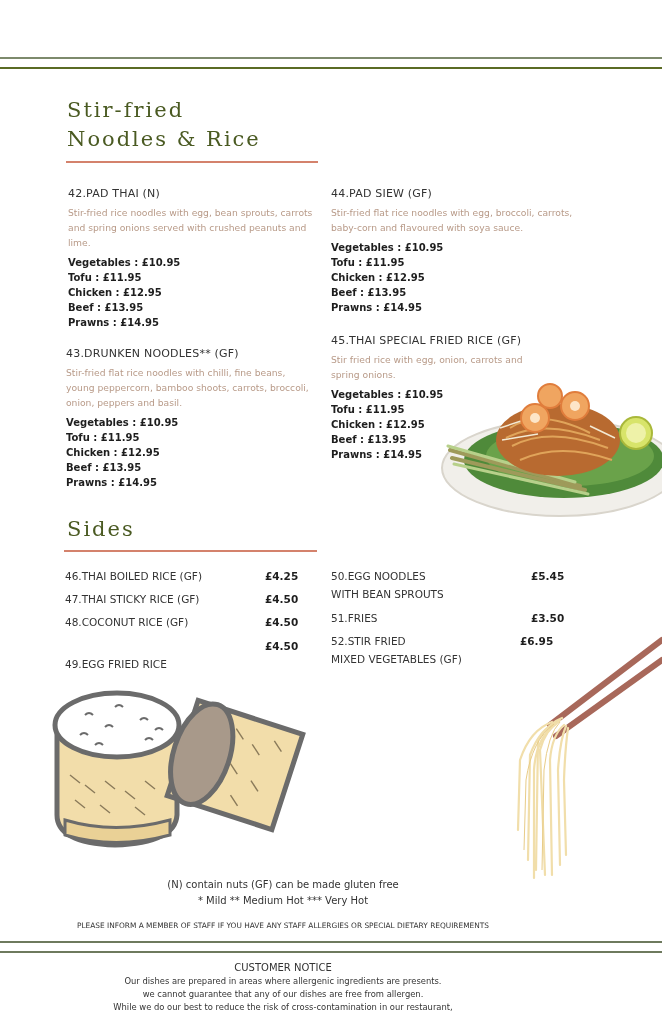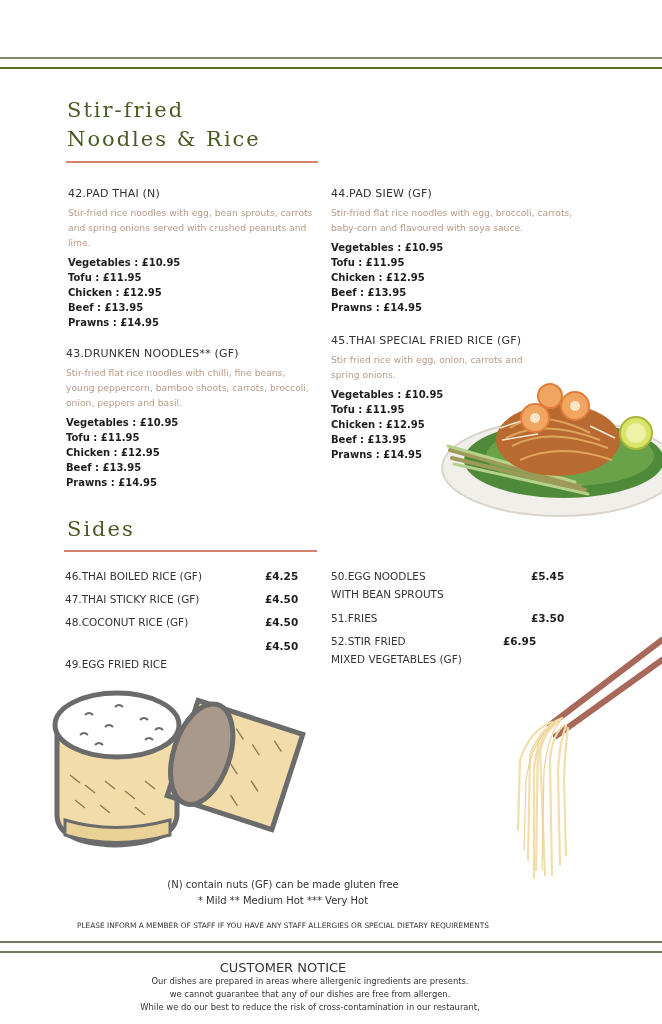--- a/index.html
+++ b/index.html
@@ -172,7 +172,7 @@
   <div>52.STIR FRIED</div>
   <div>MIXED VEGETABLES (GF)</div>
 </div>
-<div class="side-price" style="left:503px; top:632px;">£6.95</div>
+<div class="side-price" style="left:520px; top:632px;">£6.95</div>
 
 <div class="illus" style="left:25px; top:685px; width:285px; height:170px;">
   <svg width="285" height="170" viewBox="0 0 285 170">

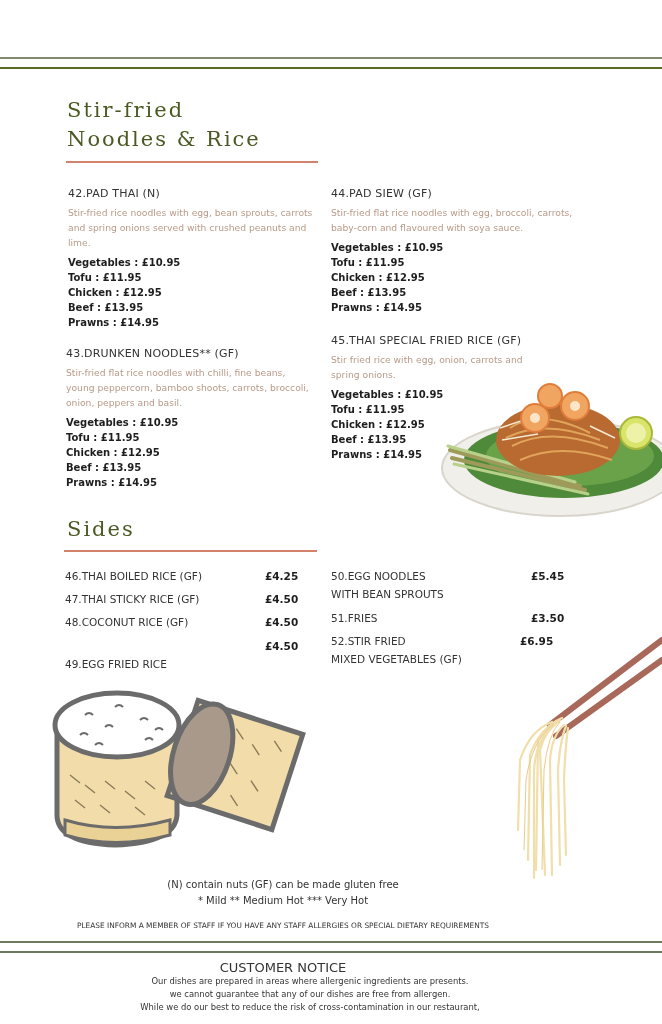--- a/index.html
+++ b/index.html
@@ -40,7 +40,7 @@
     .legend1 { top: 877px; font-size: 10px; color: #333; line-height: 16px; }
     .legend2 { top: 893px; font-size: 10px; color: #333; line-height: 16px; }
     .warning { top: 920px; font-size: 7.4px; color: #333; line-height: 12px; }
-    .notice-title { top: 961px; font-size: 13px; color: #333; line-height: 13px; }
+    .notice-title { top: 961px; font-size: 10px; color: #333; line-height: 13px; }
     .notice-line { font-size: 8.4px; color: #333; line-height: 13px; }
 
     .illus { position: absolute; }

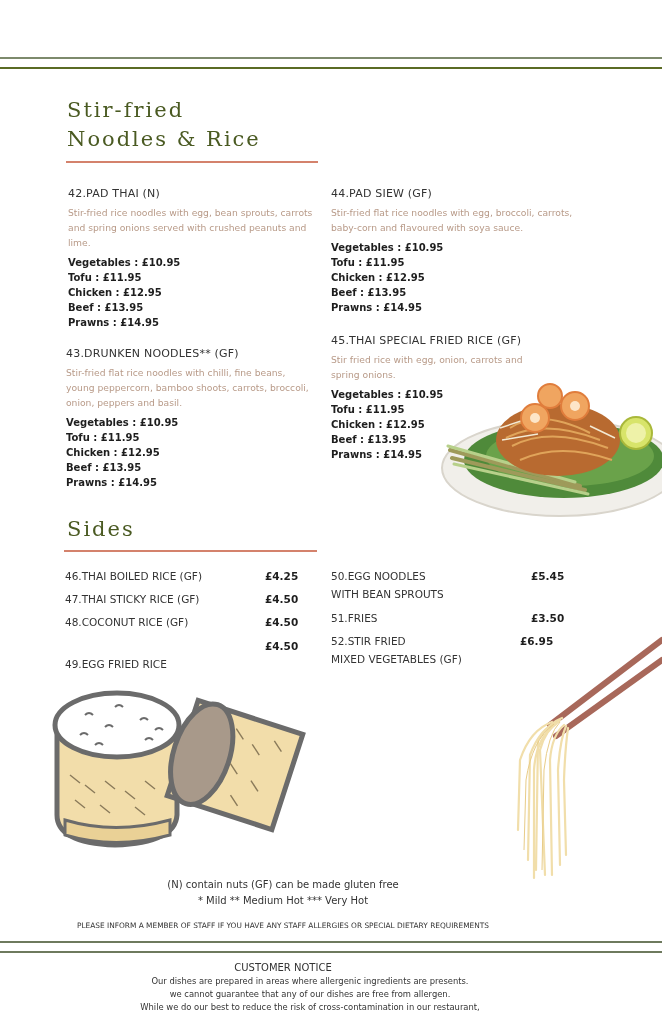--- a/index.html
+++ b/index.html
@@ -245,7 +245,7 @@
 <div class="hline bot2"></div>
 
 <div class="center notice-title">CUSTOMER NOTICE</div>
-<div class="center" style="top:975px;padding-left:27px;">
+<div class="center" style="top:975px;">
   <div class="notice-line">Our dishes are prepared in areas where allergenic ingredients are presents.</div>
   <div class="notice-line">we cannot guarantee that any of our dishes are free from allergen.</div>
   <div class="notice-line">While we do our best to reduce the risk of cross-contamination in our restaurant,</div>

